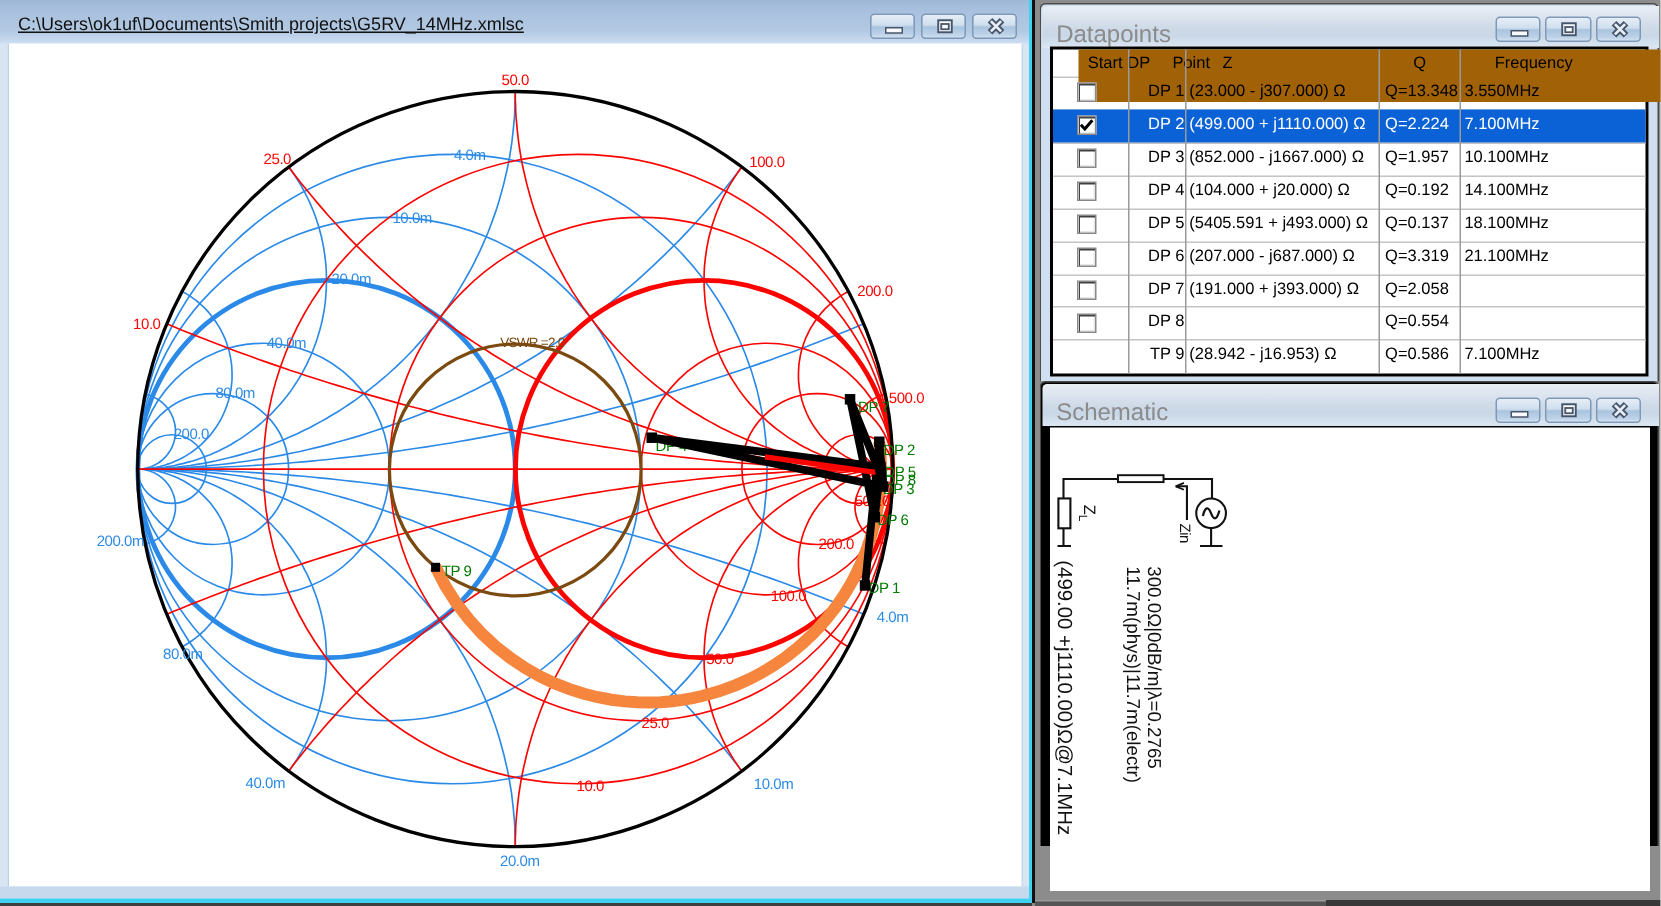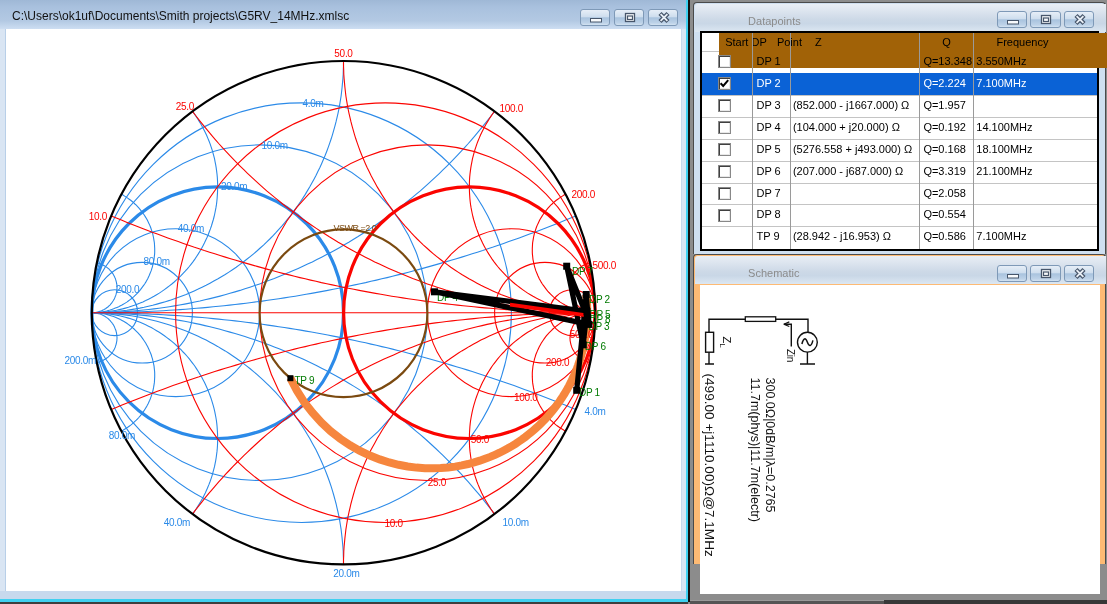--- a/index.html
+++ b/index.html
@@ -8,7 +8,7 @@
 #w1 { left:0; top:0; width:688px; height:601.5px; background:#d9e5f3; }
 #w1 .tbar { position:absolute; left:0; top:0; width:100%; height:29px;
   background:linear-gradient(#9fb8d6 0%, #a9c1de 25%, #b3c9e3 72%, #cddef2 100%); }
-#w1 .title { position:absolute; left:12px; top:9px; font-size:12px; color:#111; }
+#w1 .title { position:absolute; left:12px; top:9px; font-size:12px; color:#111;text-decoration:underline; }
 #w1 .content { position:absolute; left:4.7px; top:29px; width:677px; height:562px; background:#fff;
   border-left:1.5px solid #b8cfe8; border-right:1.4px solid #c9d9ec; box-sizing:border-box; }
 #w1 .cyanR { position:absolute; right:0; top:0; width:1.7px; height:100%; background:#40d0f0; }

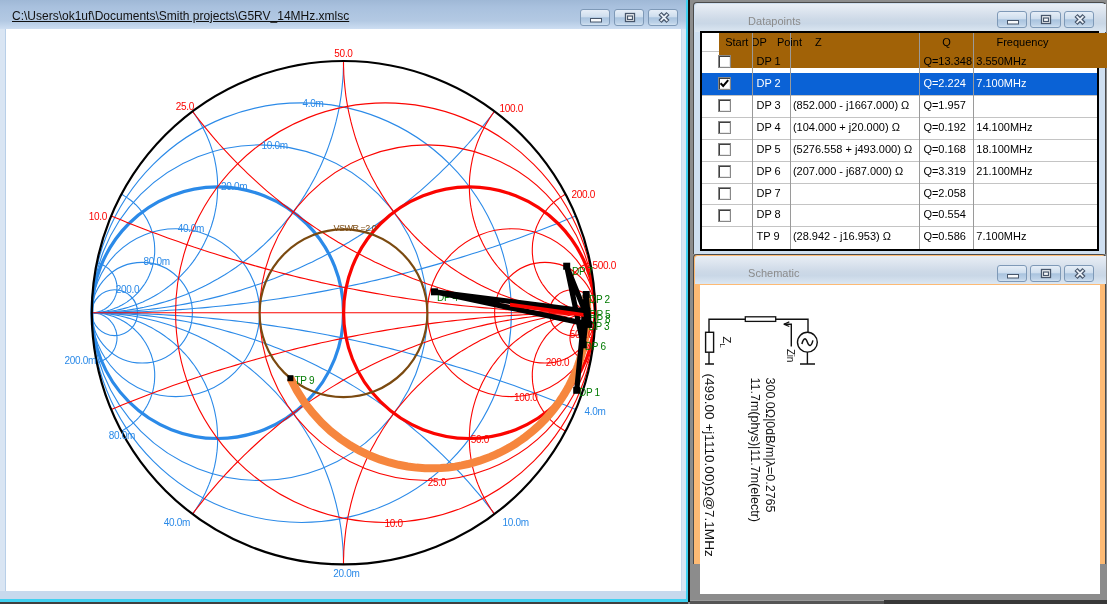--- a/index.html
+++ b/index.html
@@ -29,7 +29,7 @@
   border:1.8px solid #4a4a4a; border-bottom:none; border-radius:4px 4px 0 0;padding-left:28px; }
 #w3 .tbar { position:absolute; left:1px; top:1px; width:100%; height:28px;
   background:linear-gradient(#e9eef5, #cdd9e7 55%, #c9d7e6 70%, #dce7f2); border-radius:3px 0 0 0; }
-.ititle { position:absolute; left:9.5px; top:11px; font-size:11px; color:#8b8b8b;margin-left:44px; }
+.ititle { position:absolute; left:9.5px; top:11px; font-size:16px; color:#8b8b8b; }
 #w3 .wcontent { position:absolute; left:6px; top:30px; width:400px; height:308.3px; background:#fff; }
 
 #tbl { position:absolute; left:700.3px; top:31px; width:398.3px; height:220.4px;

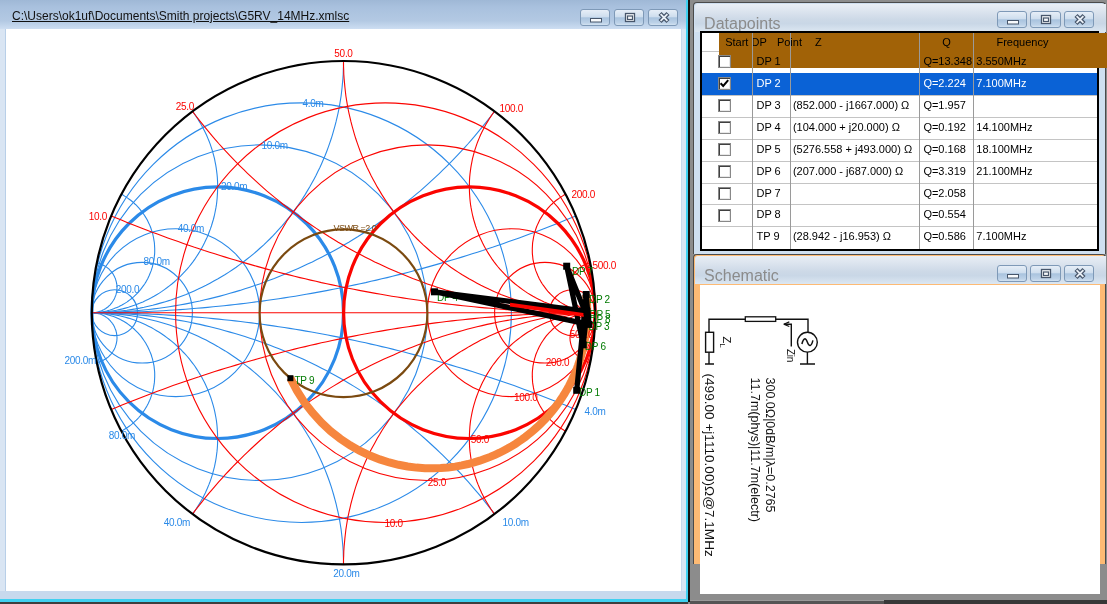--- a/index.html
+++ b/index.html
@@ -42,7 +42,7 @@
 .c0,.c1,.c2,.c3,.c4 { position:absolute; top:0; height:100%; line-height:21.9px; white-space:nowrap; }
 .hdr .c0,.hdr .c1,.hdr .c2,.hdr .c3,.hdr .c4 { line-height:18.1px; }
 .c0 { left:0; width:49.7px; text-align:left; padding-left:7px; }
-.c1 { left:49.7px; width:37.7px; padding-left:4.5px; }
+.c1 { left:49.7px; width:37.7px; padding-left:4.5px;text-align:right; }
 .c2 { left:87.4px; width:129.2px; padding-left:3.2px; }
 .c3 { left:216.6px; width:54px; padding-left:4.5px; }
 .c4 { left:270.6px; width:123px; padding-left:3.4px; }

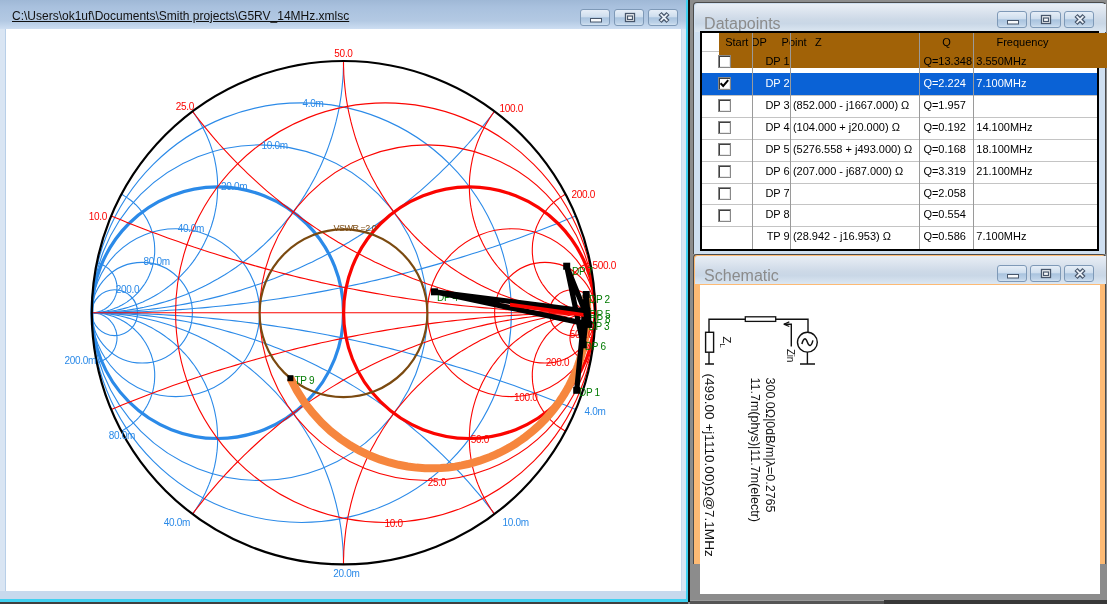--- a/index.html
+++ b/index.html
@@ -214,6 +214,7 @@
         <span class="cb"></span>
       </div>
       <div class="c1">DP 1</div>
+      <div class="c2">(23.000 - j307.000) Ω</div>
       <div class="c3">Q=13.348</div>
       <div class="c4">3.550MHz</div>
     </div>

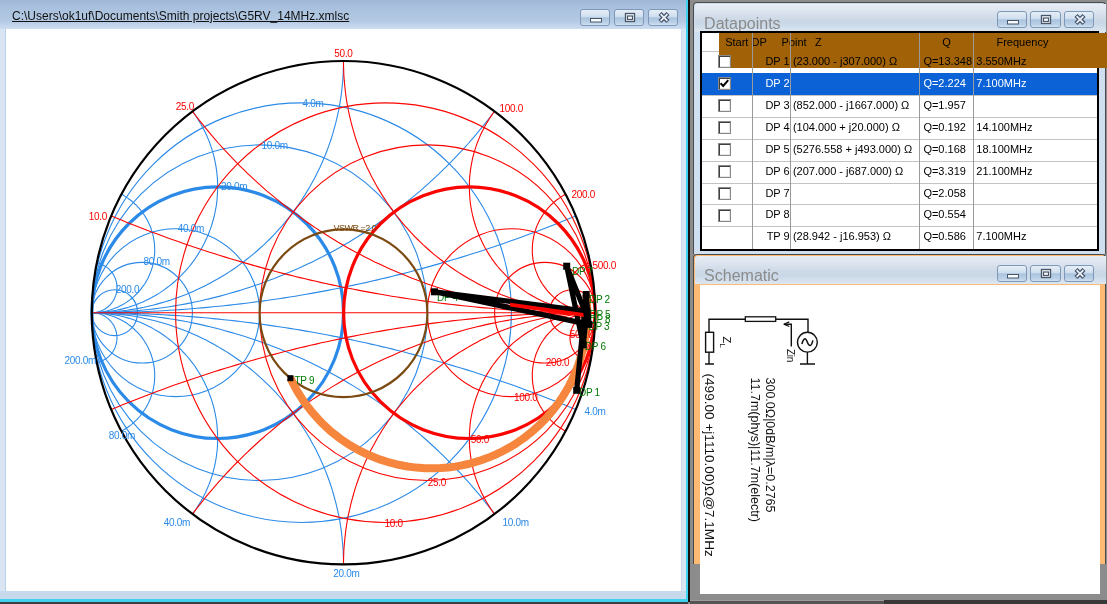--- a/index.html
+++ b/index.html
@@ -227,6 +227,7 @@
         </span>
       </div>
       <div class="c1">DP 2</div>
+      <div class="c2">(499.000 + j1110.000) Ω</div>
       <div class="c3">Q=2.224</div>
       <div class="c4">7.100MHz</div>
     </div>

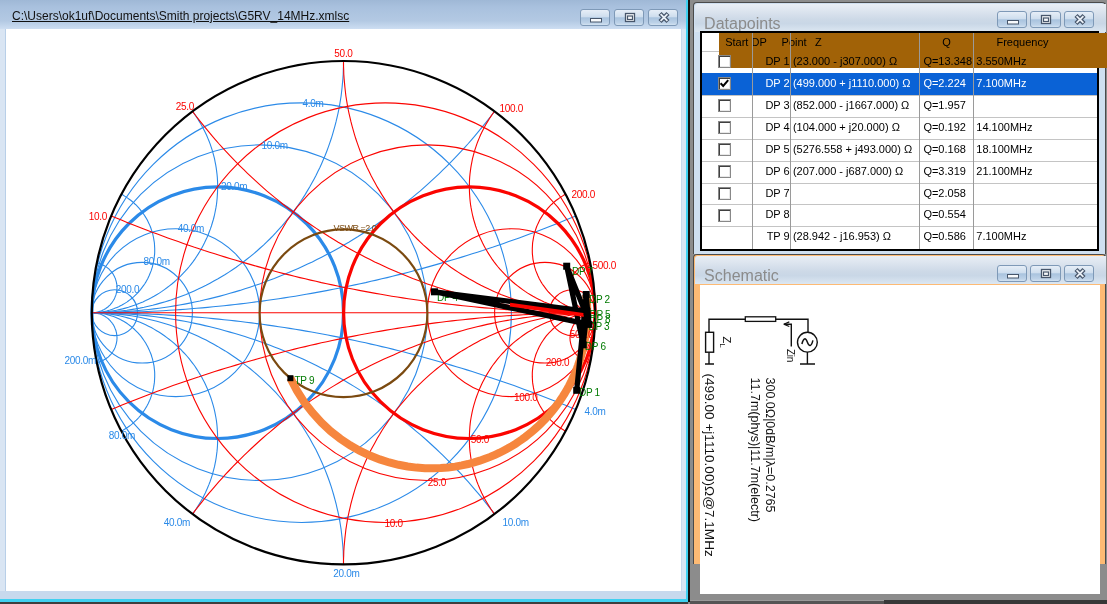--- a/index.html
+++ b/index.html
@@ -238,6 +238,7 @@
       <div class="c1">DP 3</div>
       <div class="c2">(852.000 - j1667.000) Ω</div>
       <div class="c3">Q=1.957</div>
+      <div class="c4">10.100MHz</div>
     </div>
     <div class="tr" style="top:83.8px">
       <div class="c0">

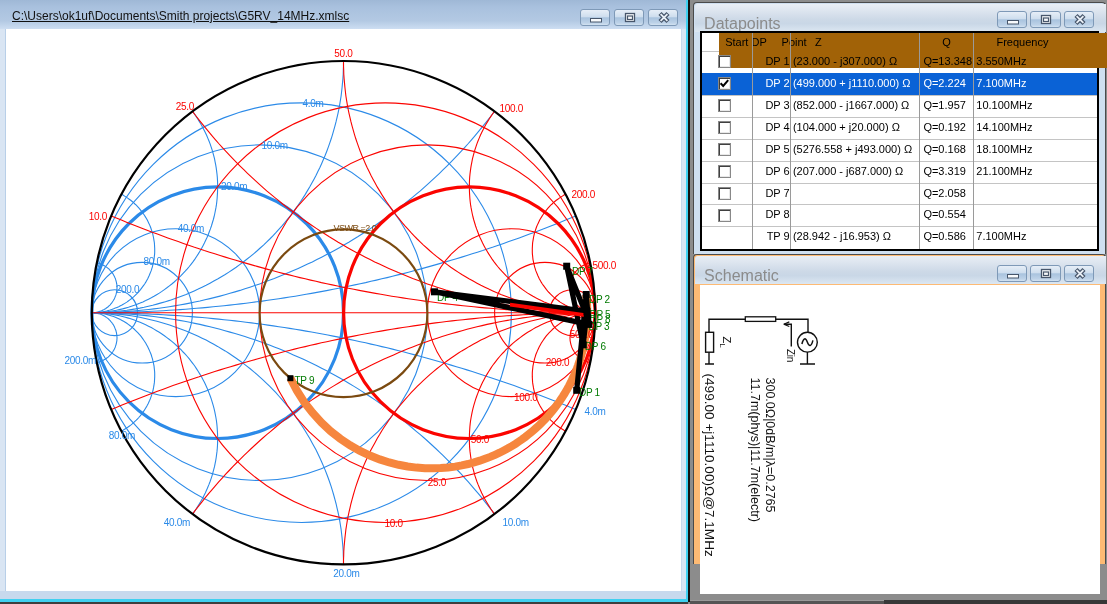--- a/index.html
+++ b/index.html
@@ -254,7 +254,7 @@
         <span class="cb"></span>
       </div>
       <div class="c1">DP 5</div>
-      <div class="c2">(5276.558 + j493.000) Ω</div>
+      <div class="c2">(5405.591 + j493.000) Ω</div>
       <div class="c3">Q=0.168</div>
       <div class="c4">18.100MHz</div>
     </div>

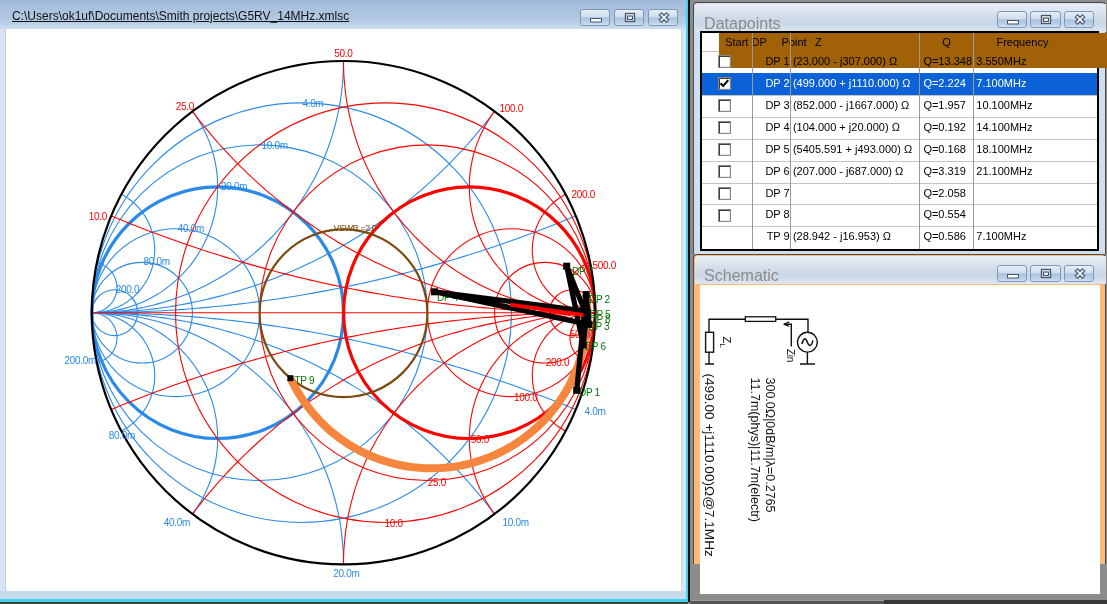--- a/index.html
+++ b/index.html
@@ -255,7 +255,7 @@
       </div>
       <div class="c1">DP 5</div>
       <div class="c2">(5405.591 + j493.000) Ω</div>
-      <div class="c3">Q=0.168</div>
+      <div class="c3">Q=0.137</div>
       <div class="c4">18.100MHz</div>
     </div>
     <div class="tr" style="top:127.6px">

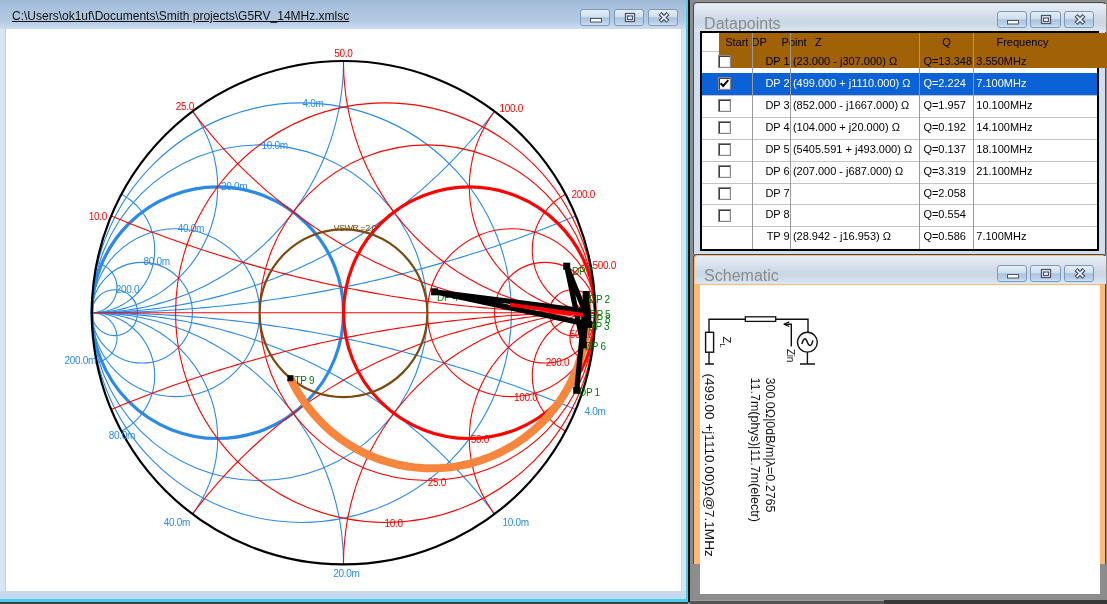--- a/index.html
+++ b/index.html
@@ -272,6 +272,7 @@
         <span class="cb"></span>
       </div>
       <div class="c1">DP 7</div>
+      <div class="c2">(191.000 + j393.000) Ω</div>
       <div class="c3">Q=2.058</div>
     </div>
     <div class="tr" style="top:171.4px">

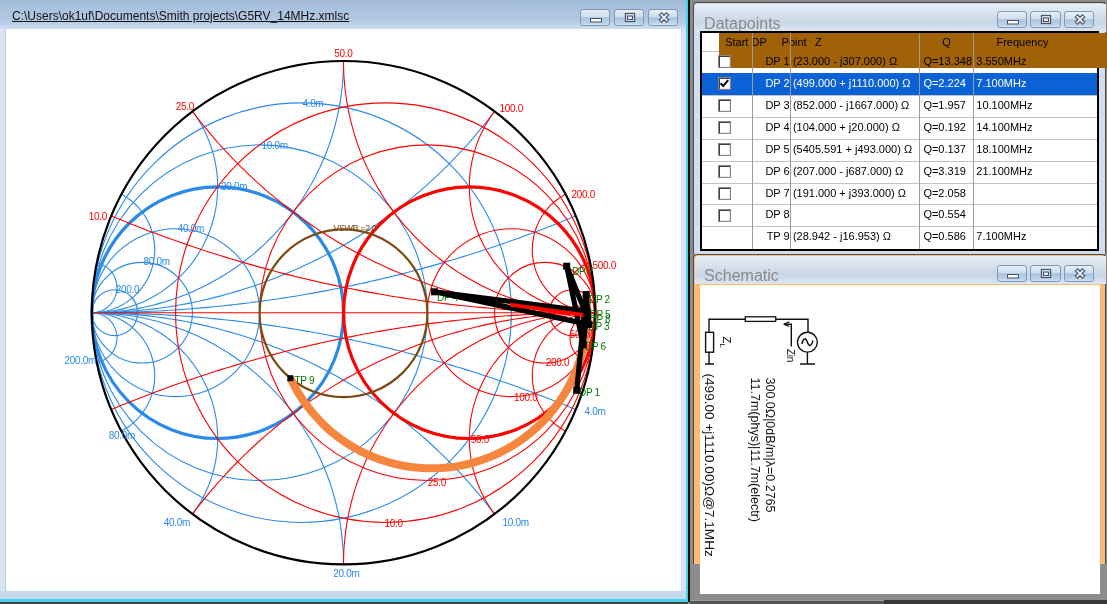--- a/index.html
+++ b/index.html
@@ -25,7 +25,7 @@
   border:1.8px solid #4a4a4a; border-bottom:none; border-radius:4px 4px 0 0; }
 #w2 .tbar { position:absolute; left:1px; top:1px; width:100%; height:28px;
   background:linear-gradient(#e9eef5, #cdd9e7 55%, #c9d7e6 70%, #dce7f2); border-radius:3px 0 0 0; }
-#w3 { left:692.6px; top:254.4px; width:413.1px; height:310px; background:#fdba74;
+#w3 { left:692.6px; top:254.4px; width:413.1px; height:310px; background:#000000;
   border:1.8px solid #4a4a4a; border-bottom:none; border-radius:4px 4px 0 0;padding-left:28px; }
 #w3 .tbar { position:absolute; left:1px; top:1px; width:100%; height:28px;
   background:linear-gradient(#e9eef5, #cdd9e7 55%, #c9d7e6 70%, #dce7f2); border-radius:3px 0 0 0; }

